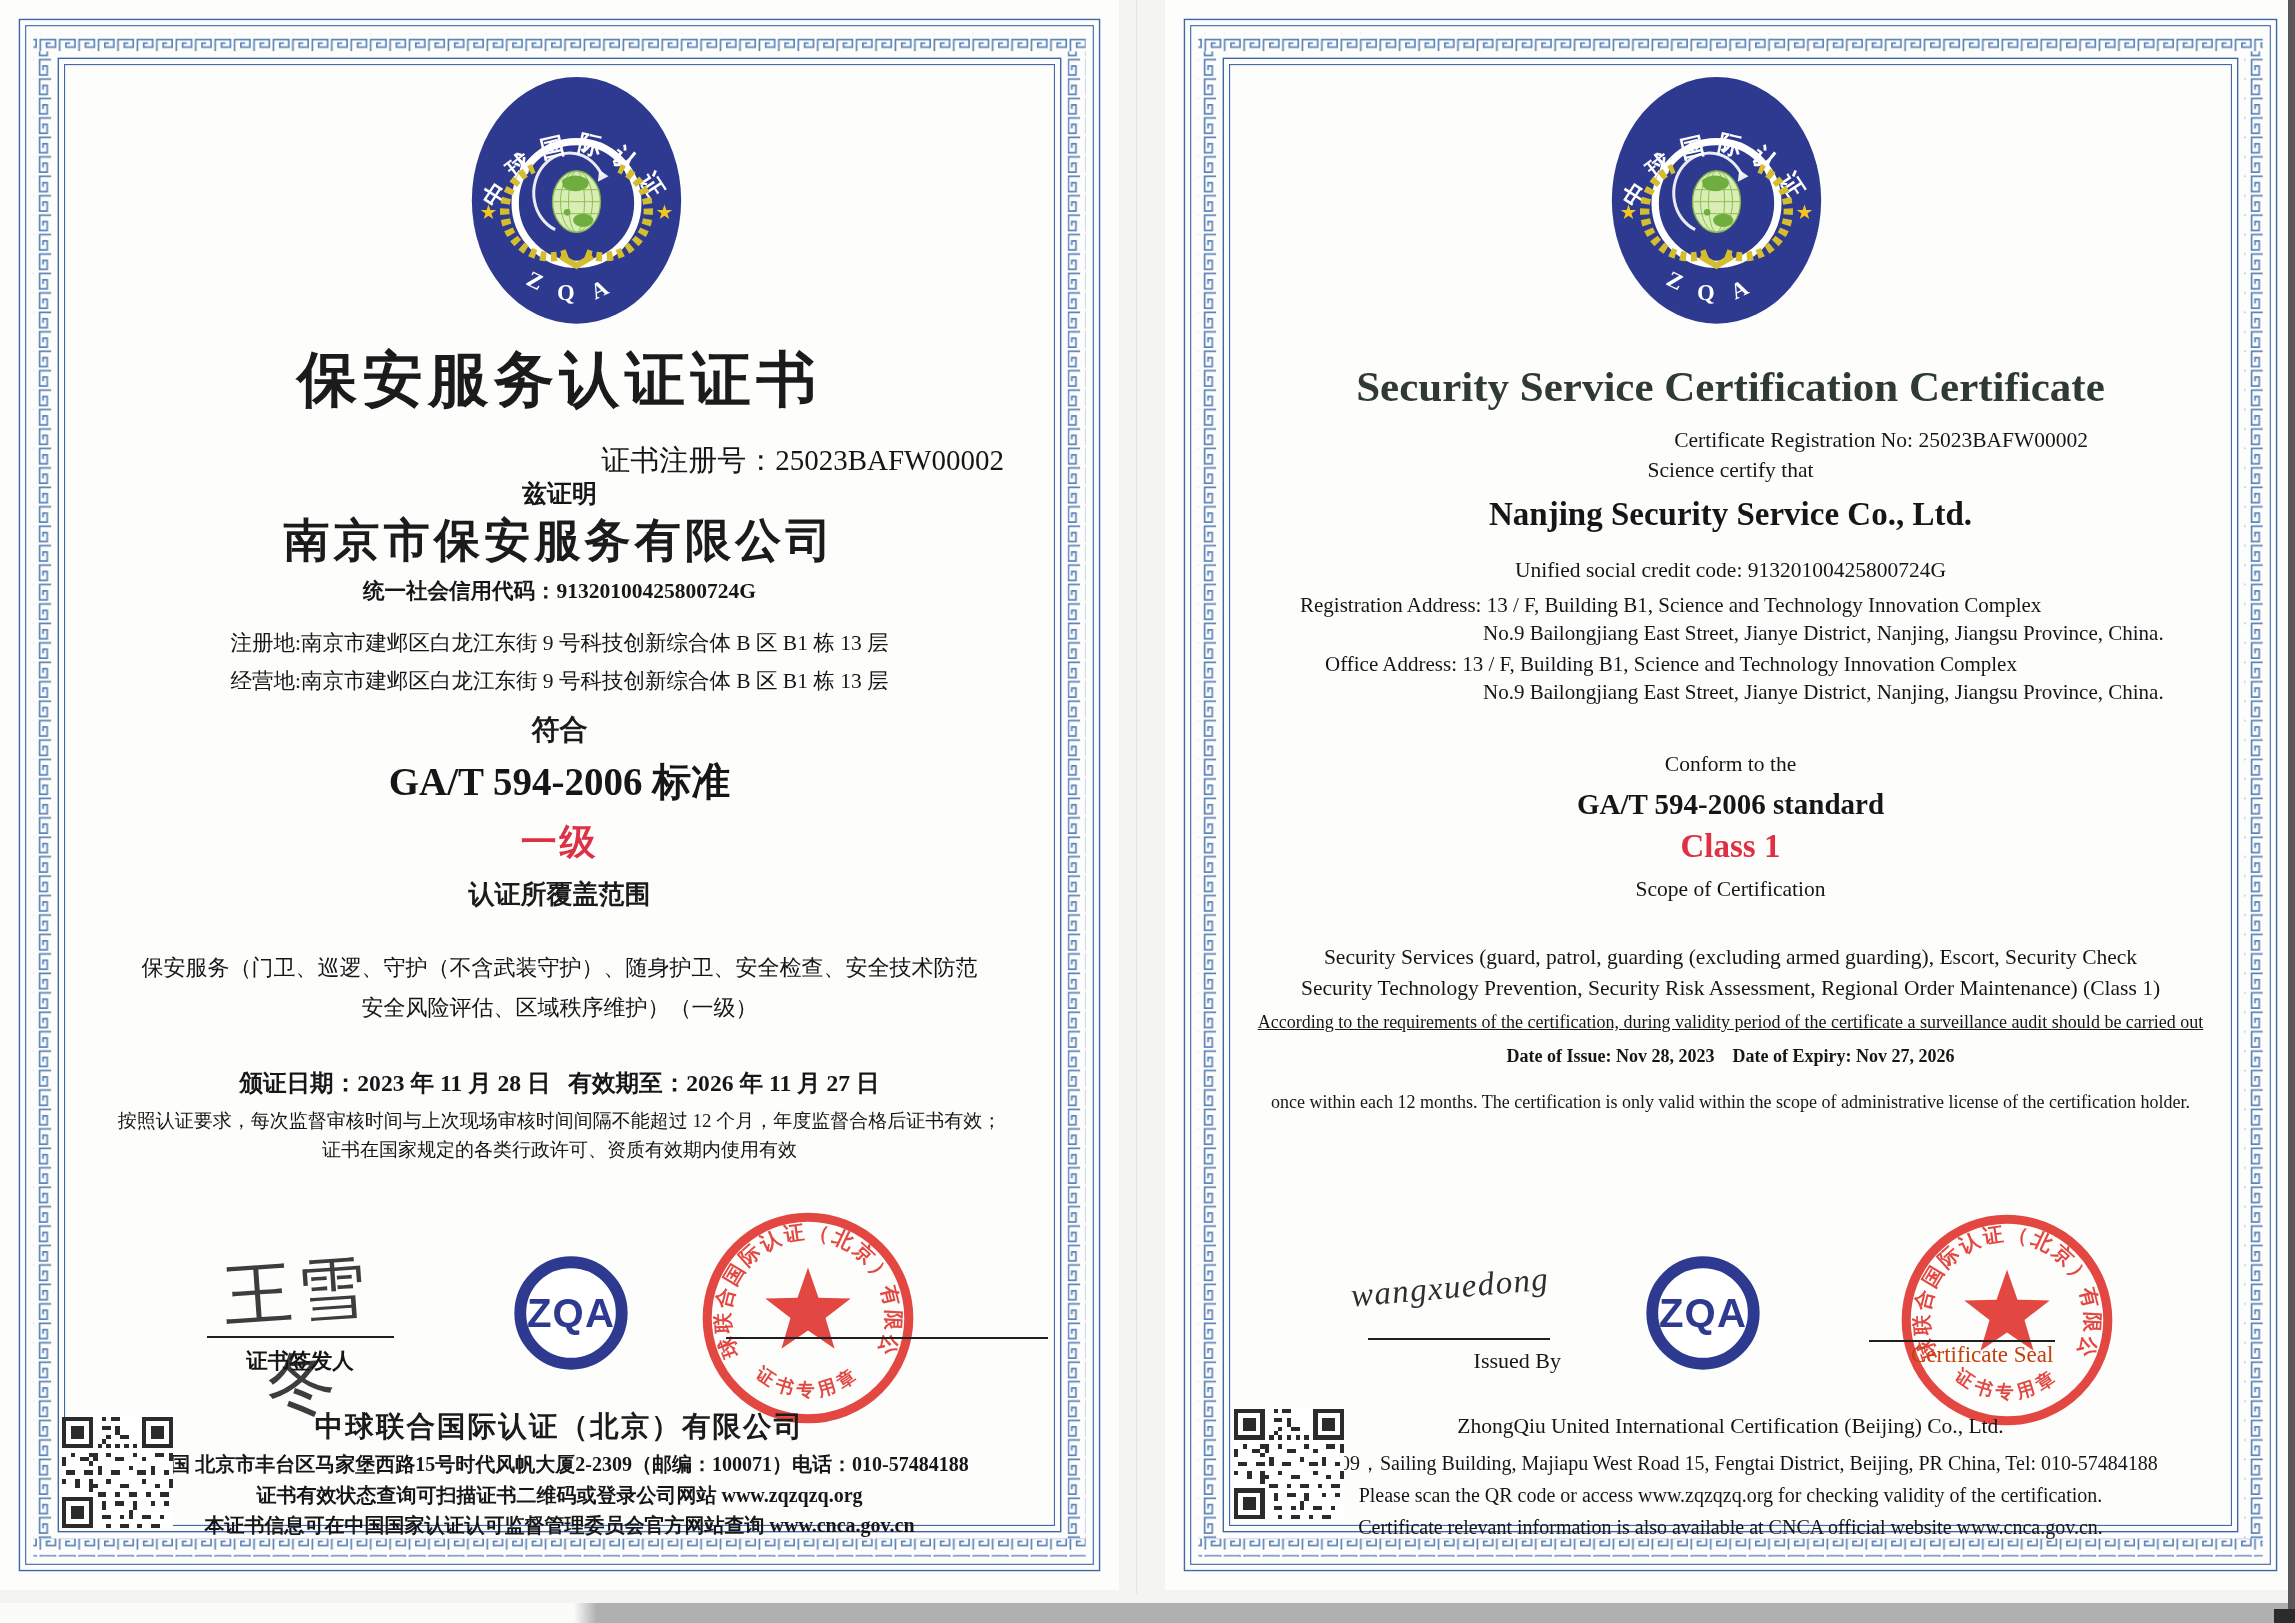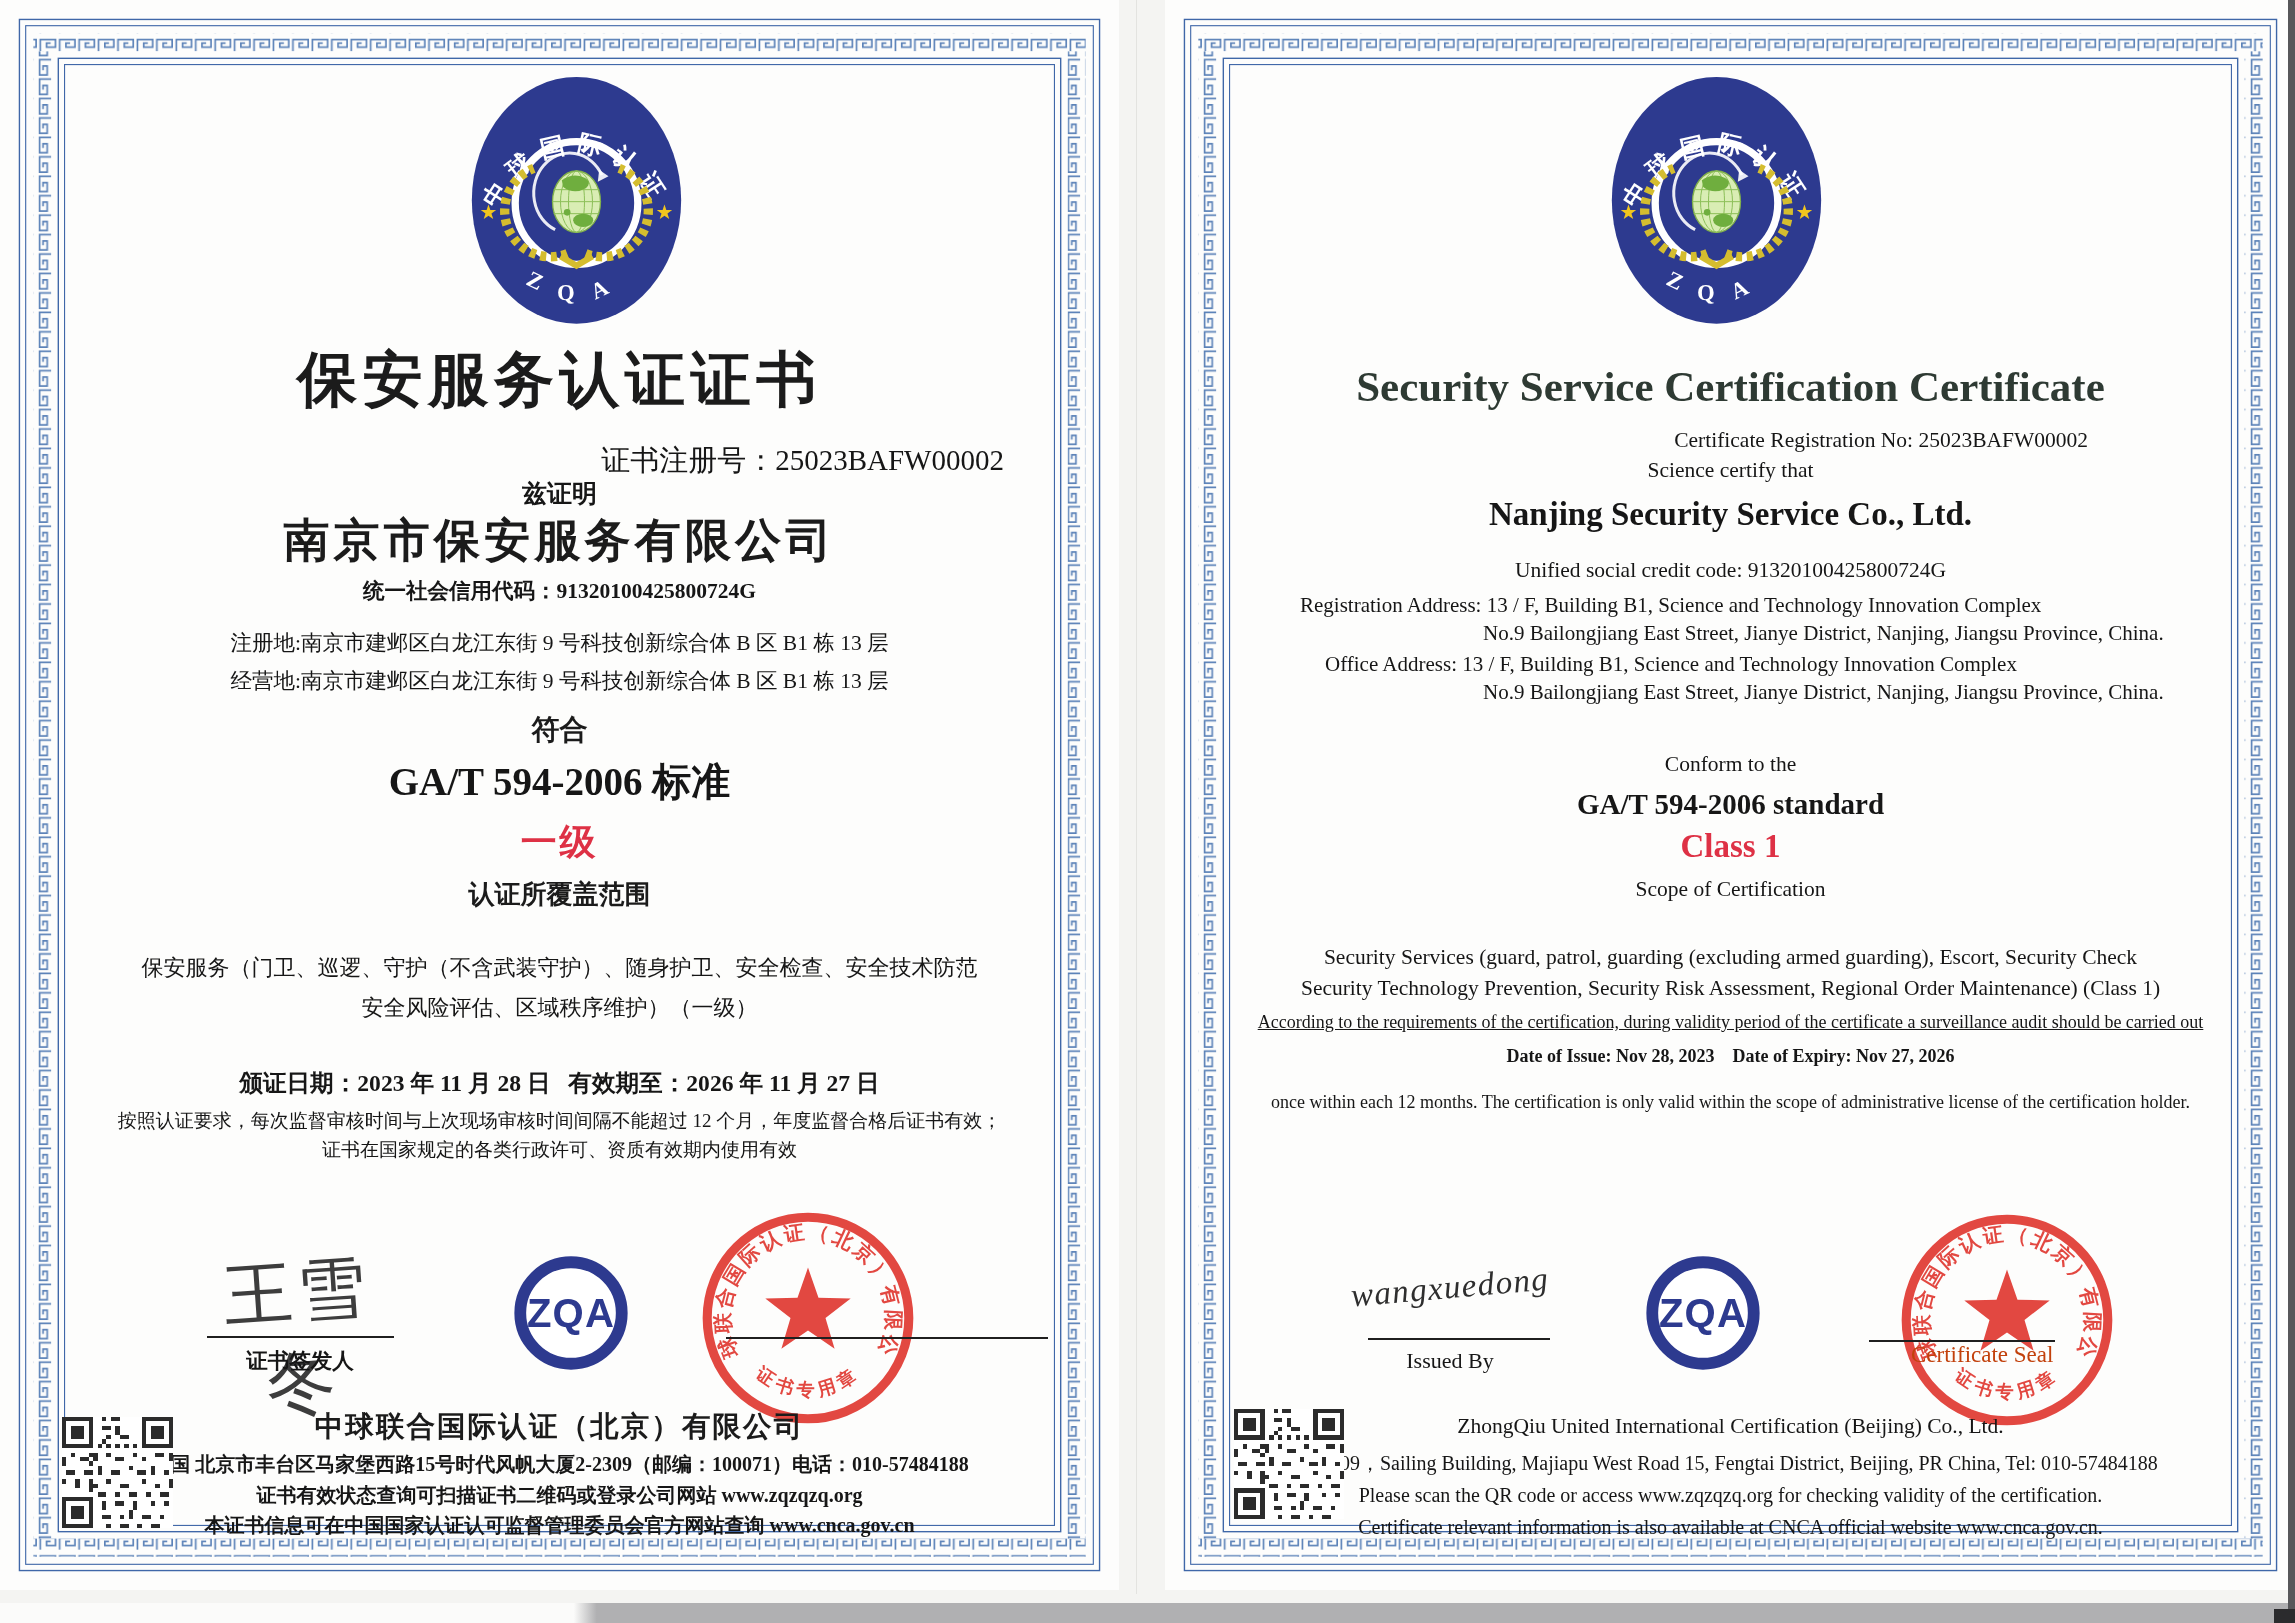--- a/index.html
+++ b/index.html
@@ -231,7 +231,7 @@
 
   <div class="sig-en" style="left:174px;top:1269px;width:222px;text-align:center;">wangxuedong</div>
   <div class="hline" style="left:203px;top:1338px;width:182px;"></div>
-  <div class="tl" style="left:174px;right:auto;width:222px;top:1348px;font-size:22px;text-align:center;">Issued By</div>
+  <div class="tl" style="left:174px;right:auto;width:222px;top:1348px;font-size:22px;text-align:right;">Issued By</div>
 
   <svg class="badge" style="left:479px;top:1254px;" width="118" height="118" viewBox="0 0 100 100">
     <circle cx="50" cy="50" r="43" fill="#ffffff" stroke="#2d3a8f" stroke-width="10"></circle>

